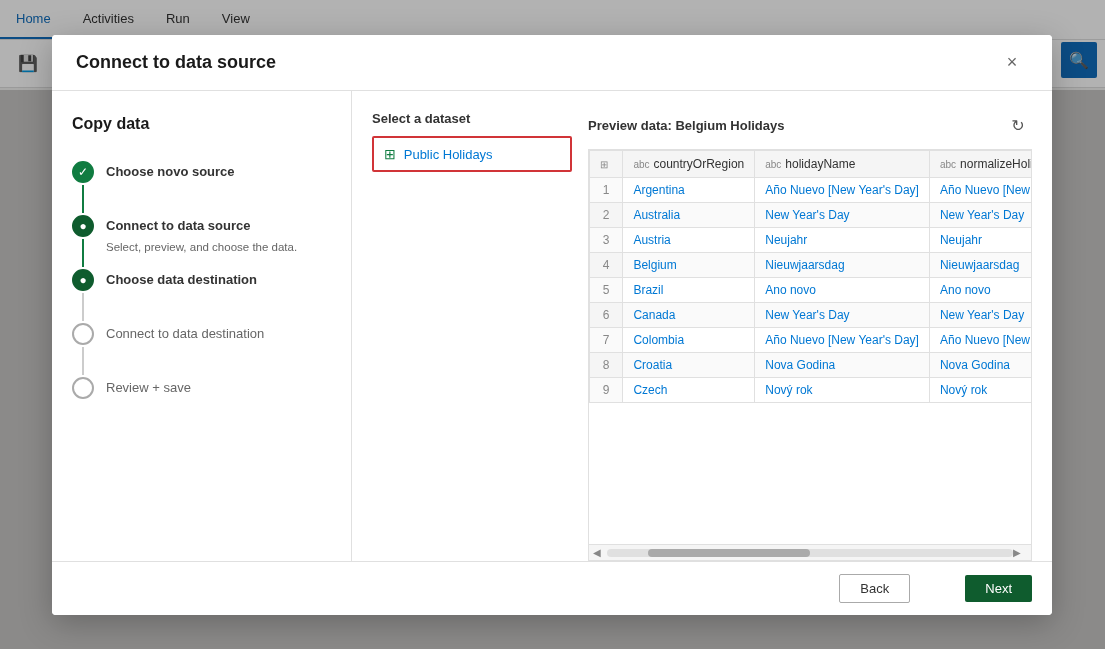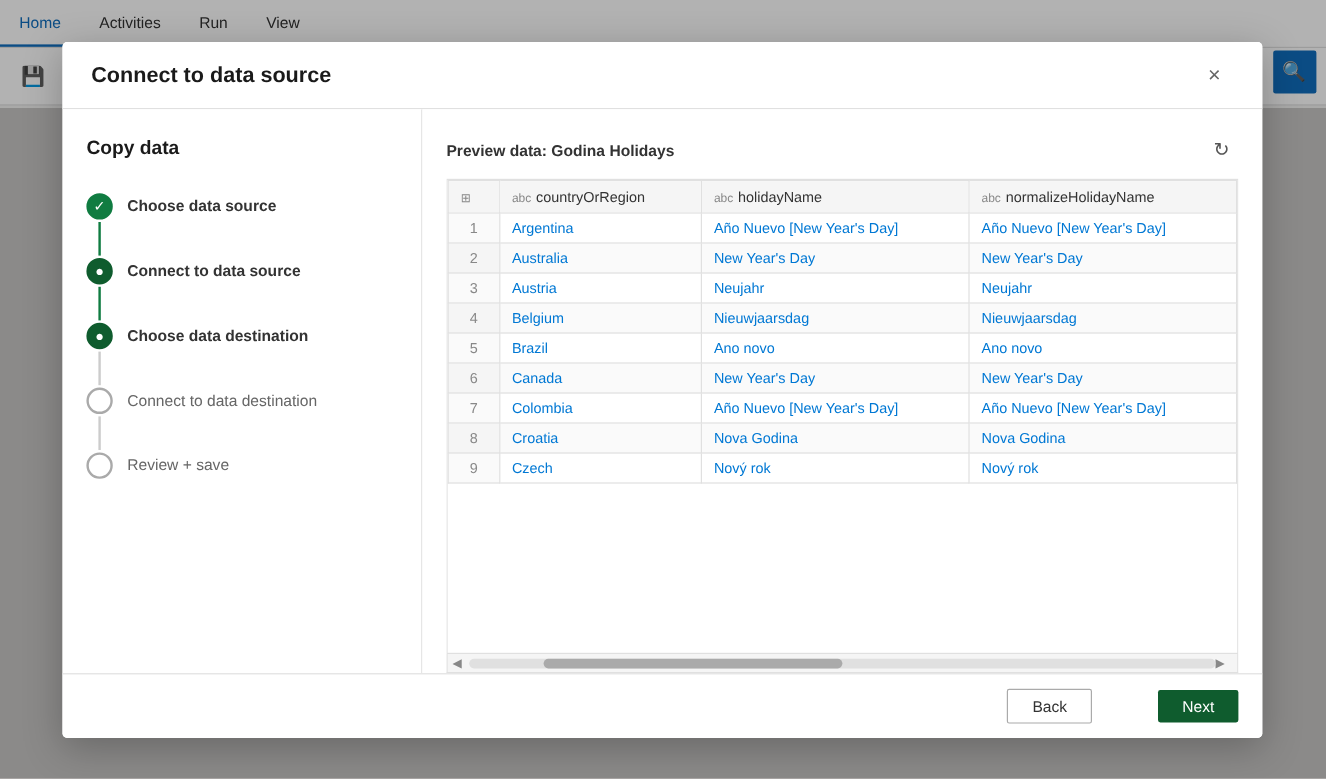--- a/index.html
+++ b/index.html
@@ -510,6 +510,13 @@
         <div class="content-panel">
           <div class="content-inner">
 
+            <div class="dataset-selector">
+              <div class="section-header">Select a dataset</div>
+              <div class="dataset-item">
+                <span class="dataset-icon">⊞</span>
+                <span class="dataset-label">Public Holidays</span>
+              </div>
+            </div>
 
             <div class="preview-panel">
               <div class="preview-header">

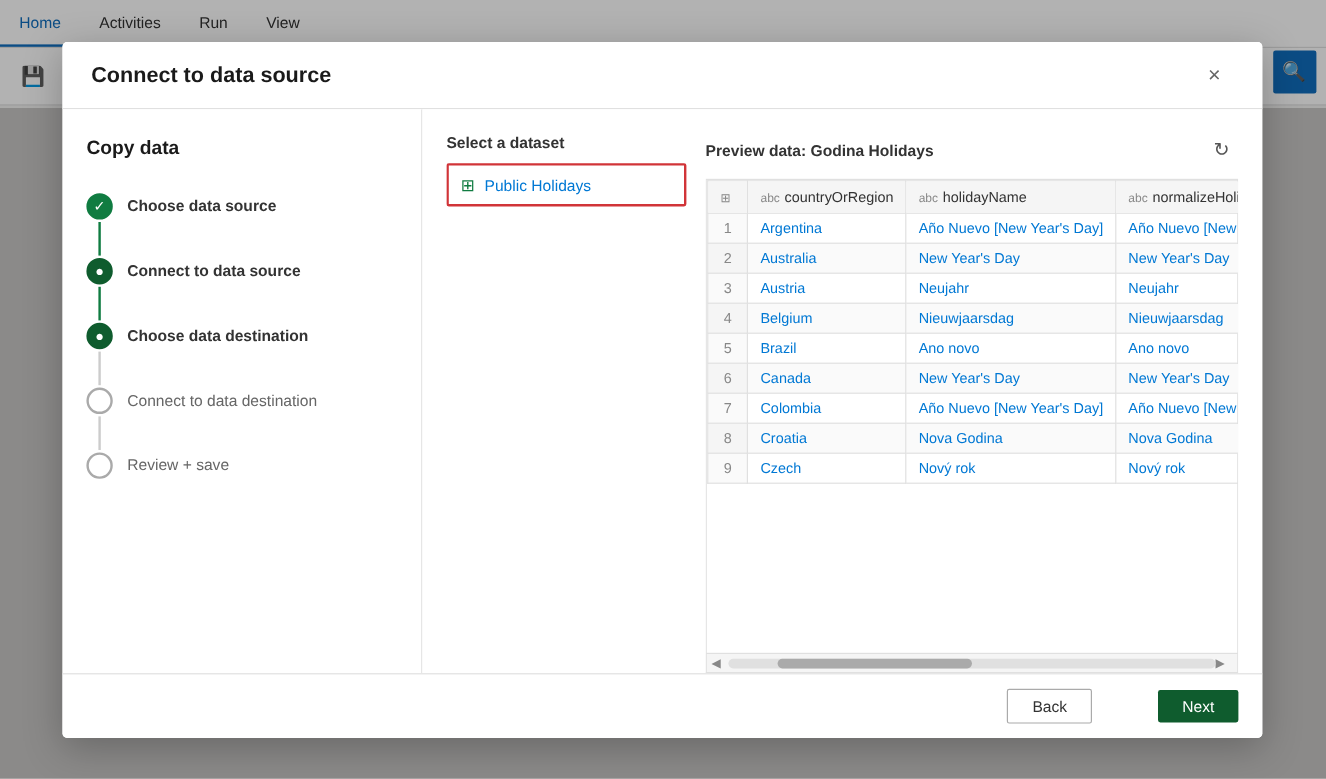--- a/index.html
+++ b/index.html
@@ -520,7 +520,7 @@
 
             <div class="preview-panel">
               <div class="preview-header">
-                <span class="preview-title">Preview data: Godina Holidays</span>
+                <span class="preview-title">Preview data: Belgium Holidays</span>
                 <div class="preview-refresh">↻</div>
               </div>
 

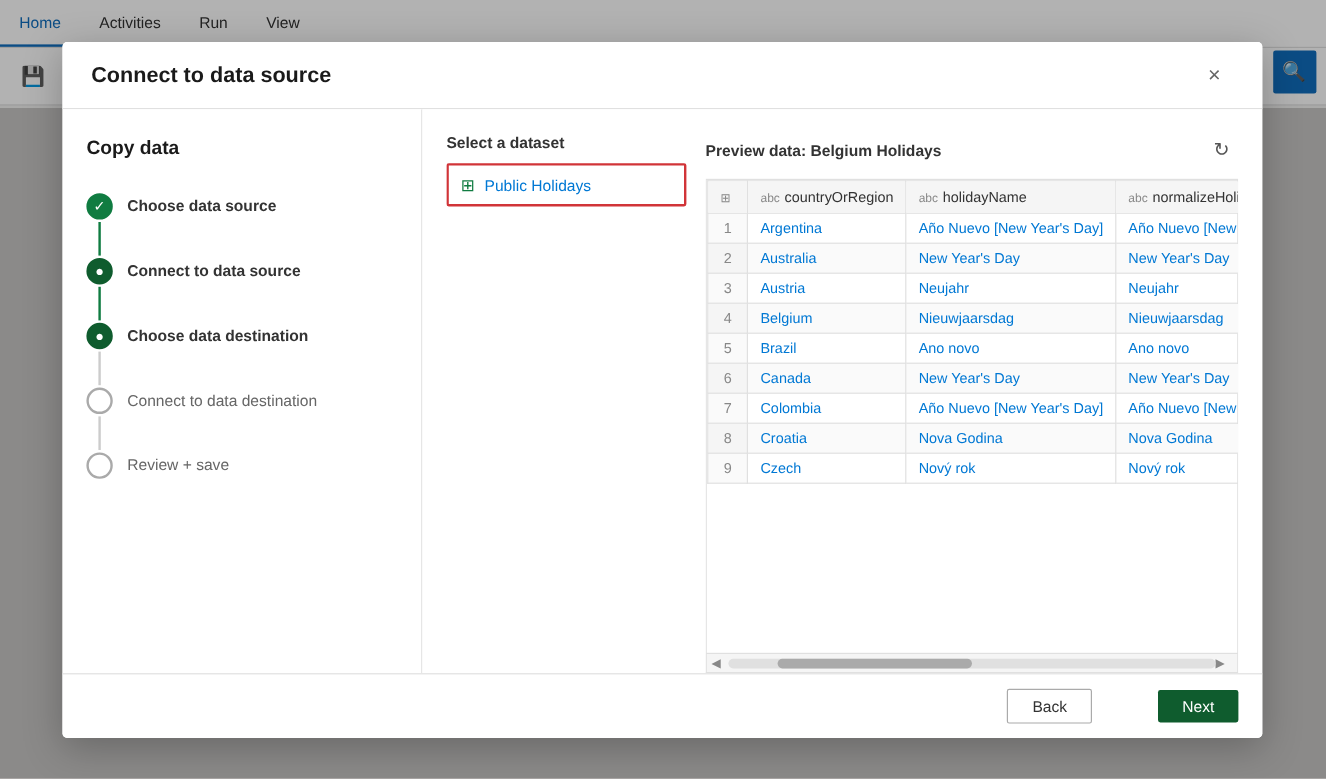--- a/index.html
+++ b/index.html
@@ -462,7 +462,7 @@
               <div class="step-line"></div>
             </div>
             <div class="step-content">
-              <div class="step-label">Choose data source</div>
+              <div class="step-label">Choose novo source</div>
             </div>
           </div>
 

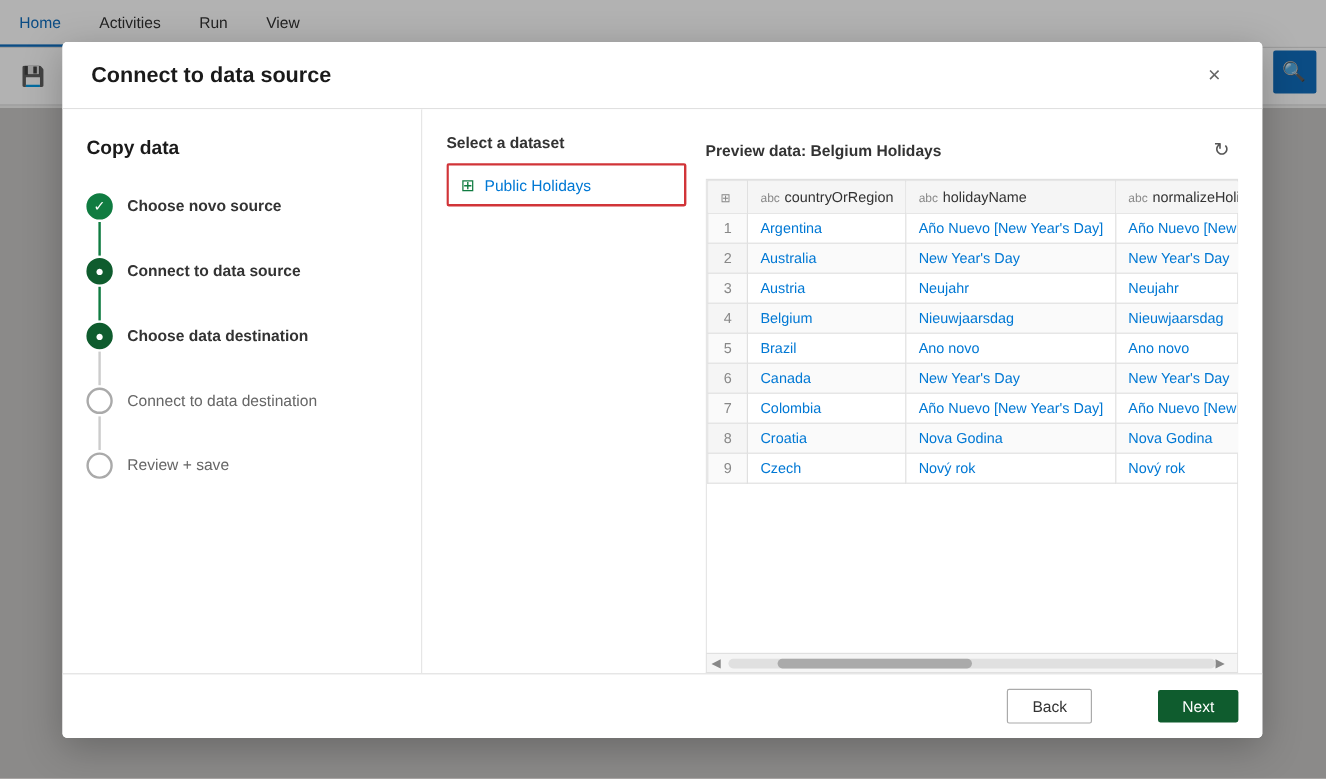--- a/index.html
+++ b/index.html
@@ -473,6 +473,7 @@
             </div>
             <div class="step-content">
               <div class="step-label">Connect to data source</div>
+              <div class="step-sublabel">Select, preview, and choose the data.</div>
             </div>
           </div>
 

